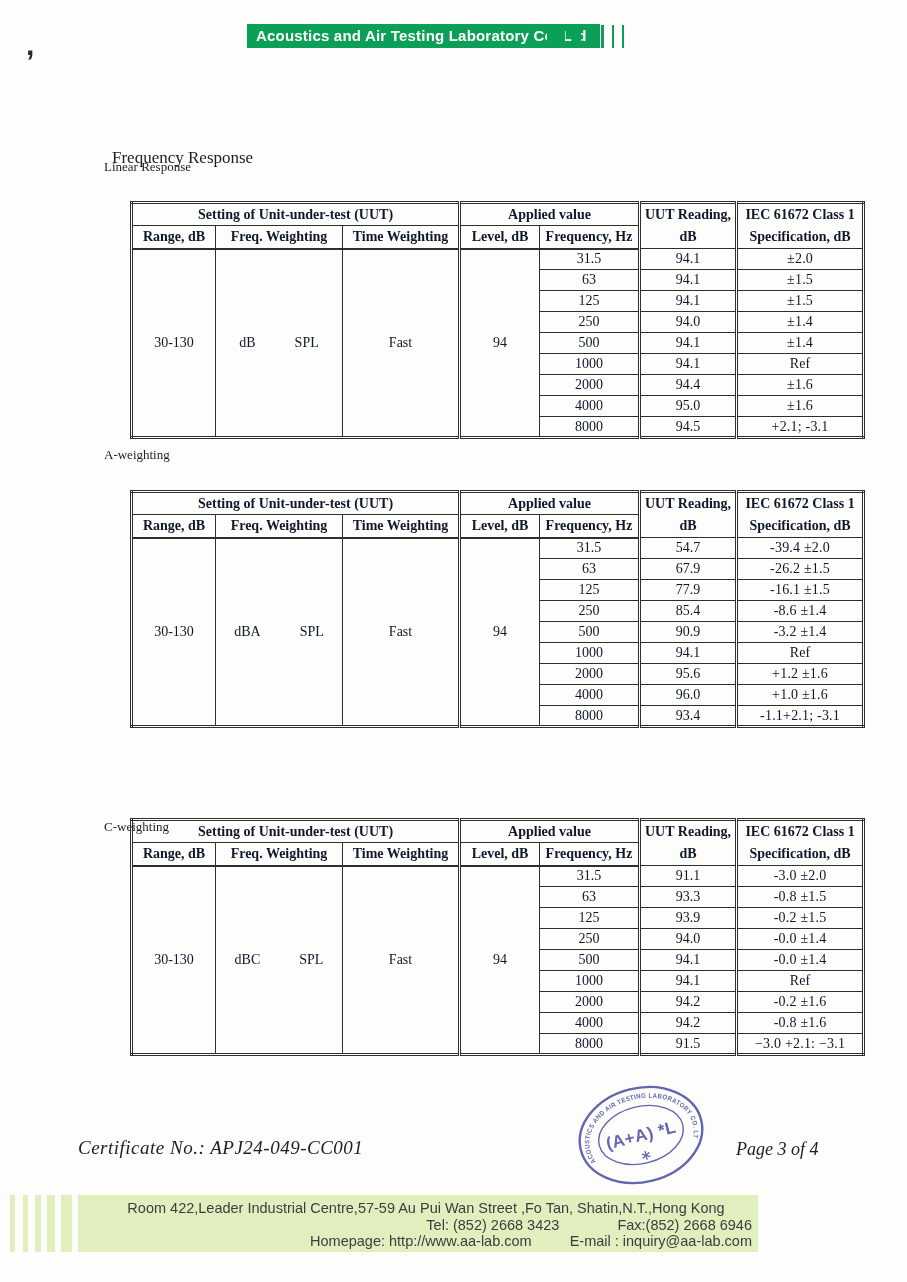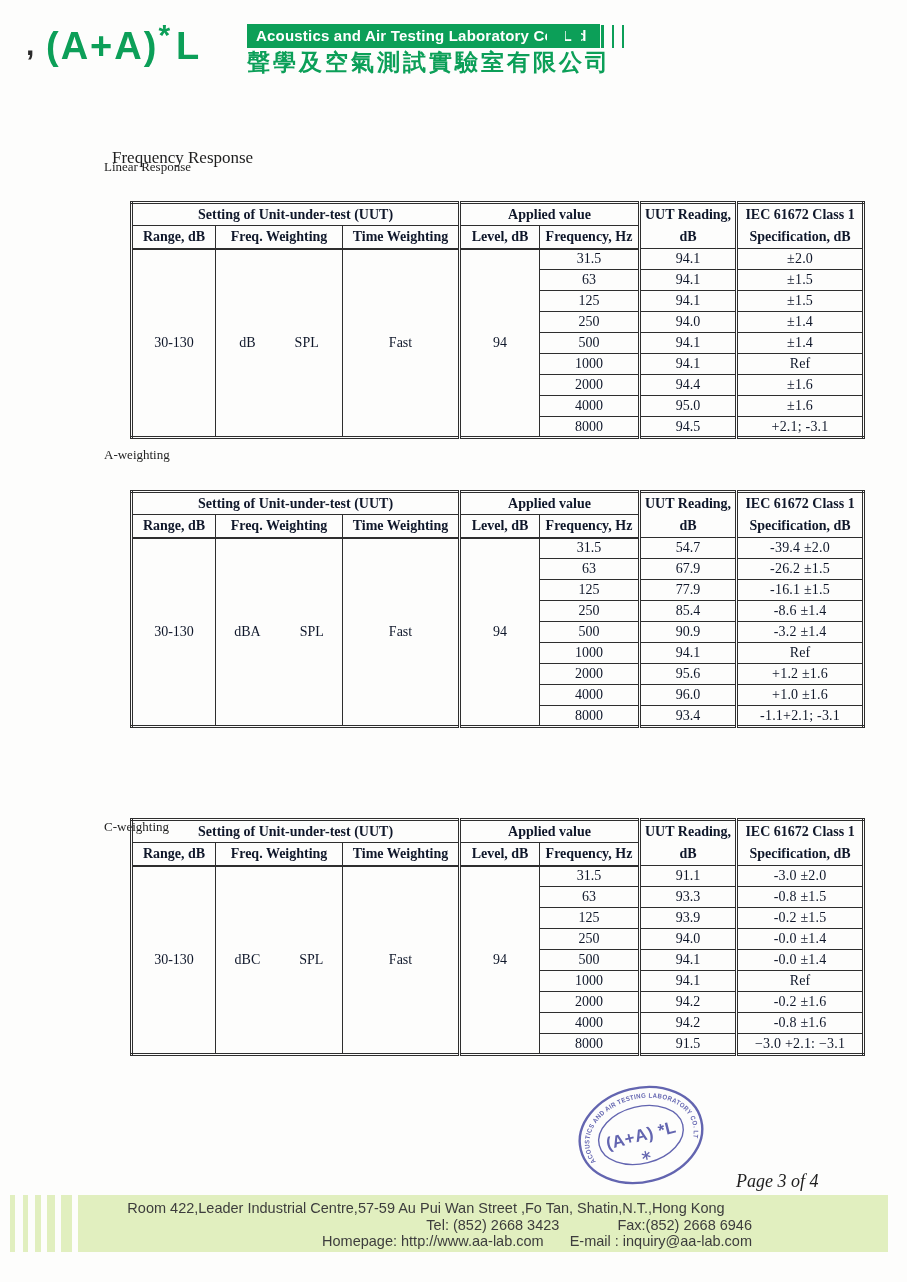--- a/index.html
+++ b/index.html
@@ -86,7 +86,6 @@
 <div class="page">
 
   <span class="comma">,</span>
-  <div class="logo"><span>(A+A)</span><span class="star">*</span><span class="suffix">L</span></div>
   <div class="brand-en">Acoustics and Air Testing Laboratory Co. Ltd.</div>
   <div class="brand-zh">聲學及空氣測試實驗室有限公司</div>
   <div class="bars">

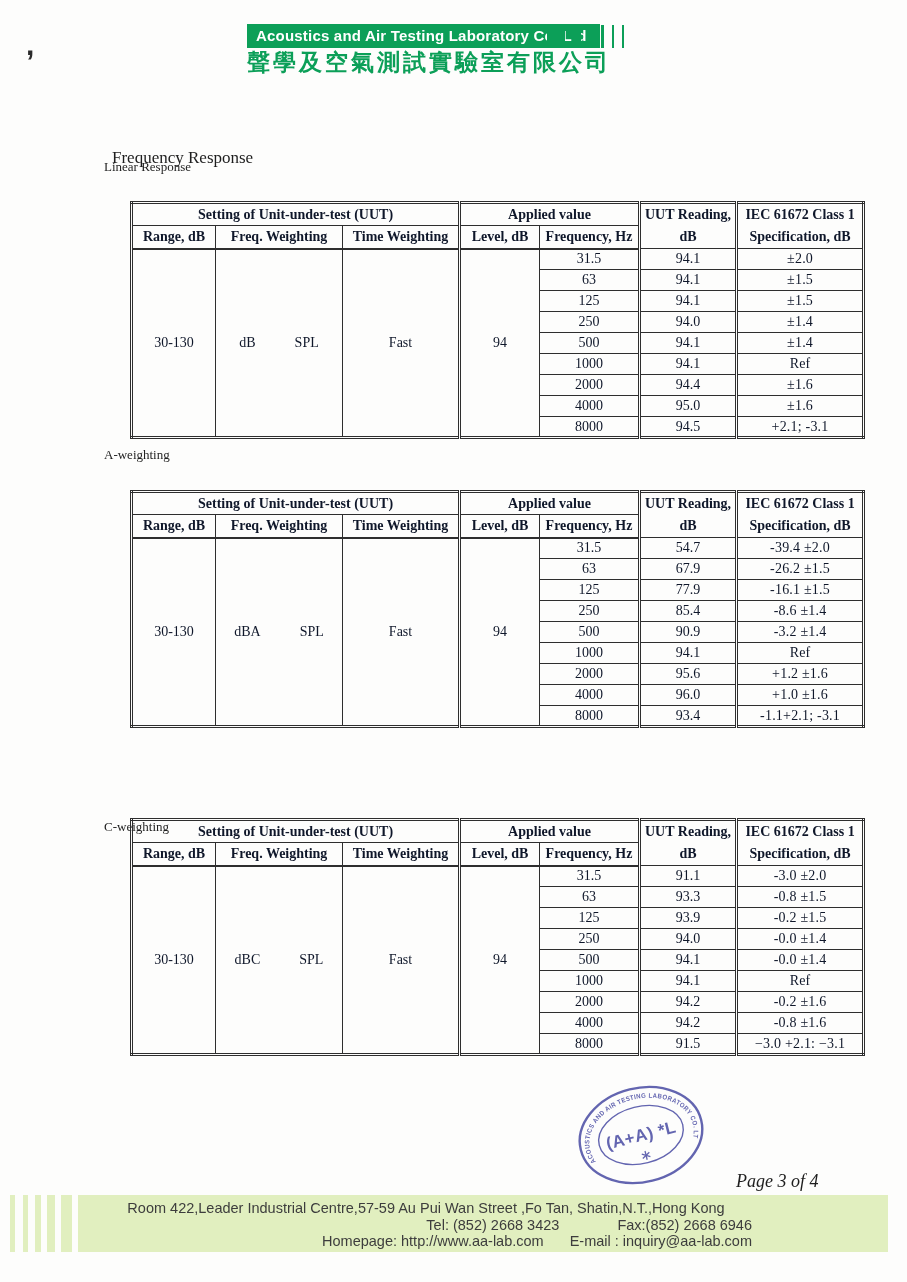--- a/index.html
+++ b/index.html
@@ -87,7 +87,6 @@
 
   <span class="comma">,</span>
   <div class="brand-en">Acoustics and Air Testing Laboratory Co. Ltd.</div>
-  <div class="brand-zh">聲學及空氣測試實驗室有限公司</div>
   <div class="bars">
       <i></i>
       <i></i>

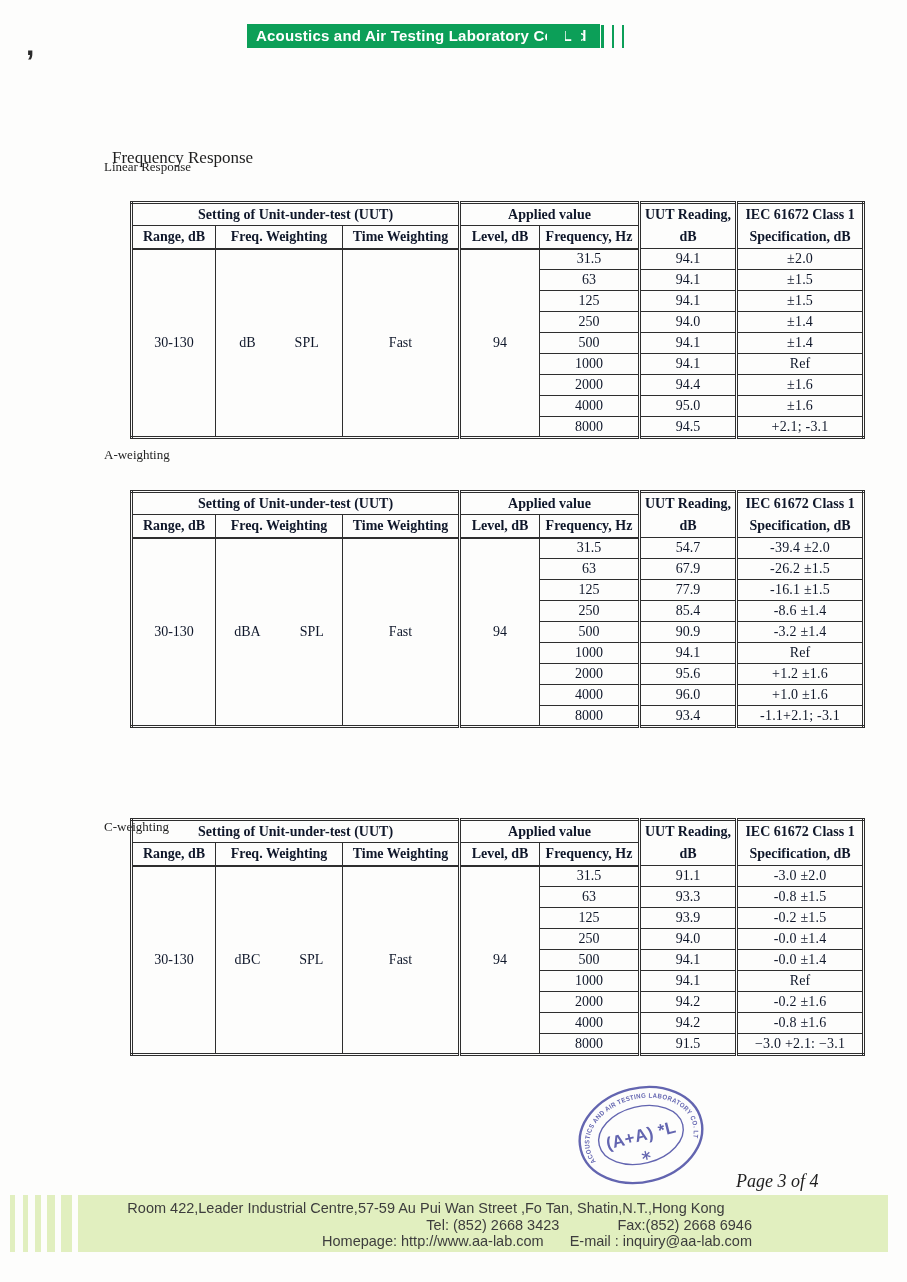--- a/index.html
+++ b/index.html
@@ -357,6 +357,7 @@
     </table>
   </section>
 
+  <div class="cert">Certificate No.: APJ24-049-CC001</div>
   <div class="page-label">Page 3 of 4</div>
 
   <svg class="stamp" width="134" height="110" viewBox="-67 -55 134 110">

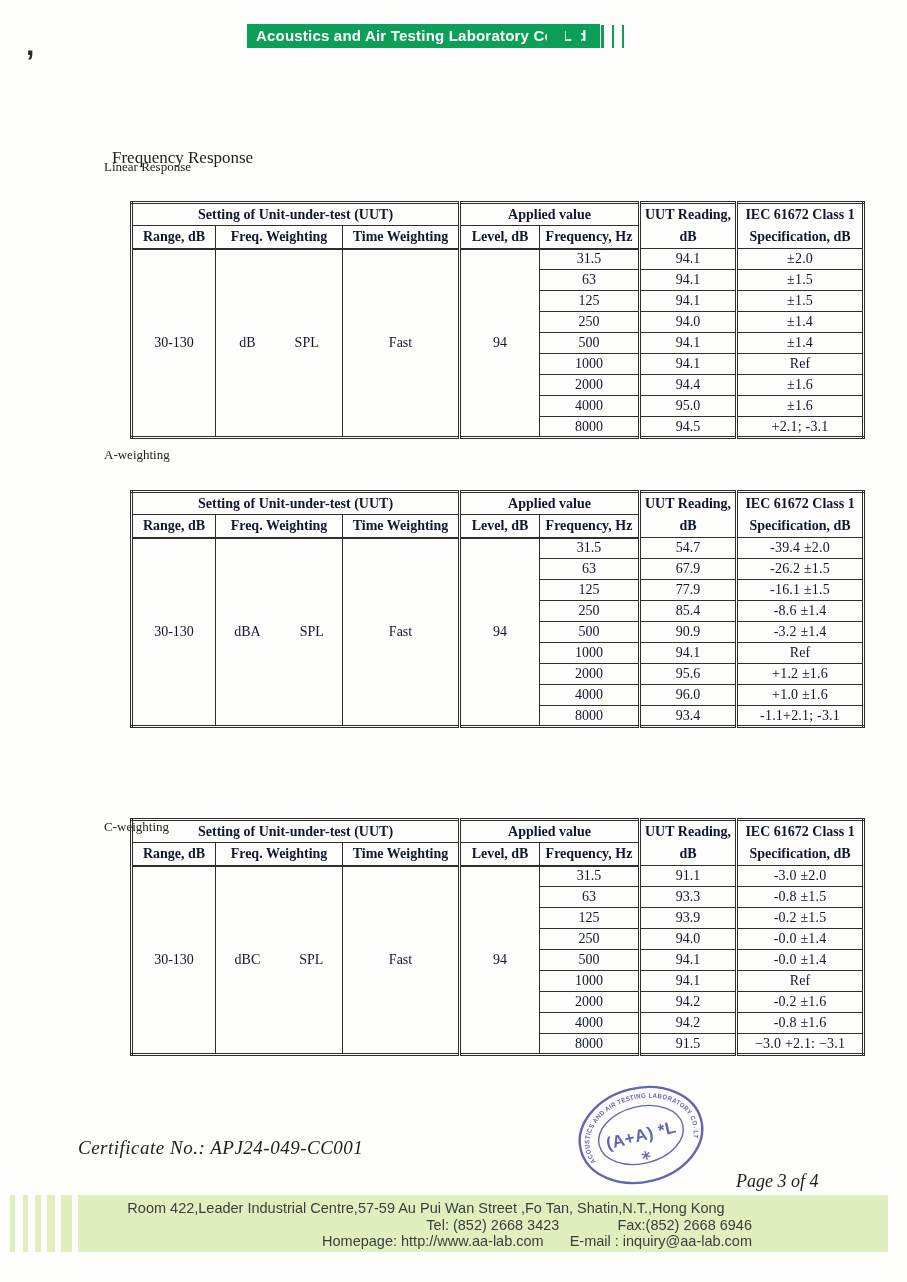--- a/index.html
+++ b/index.html
@@ -58,7 +58,7 @@
 
   
   .cert{position:absolute;left:78px;top:1137px;font:italic 19px "Liberation Serif",serif;letter-spacing:.5px;}
-  .page-label{position:absolute;left:736px;top:1139px;font:italic 18px "Liberation Serif",serif;margin-top:32px;}
+  .page-label{position:absolute;left:736px;top:1139px;font:italic 18px "Liberation Serif",serif;}
   .stamp{position:absolute;left:574px;top:1080px;}
   .stamp text{fill:var(--stamp);font-family:"Liberation Sans",sans-serif;}
   .stamp .ring{font-size:6.6px;font-weight:bold;letter-spacing:.45px;}

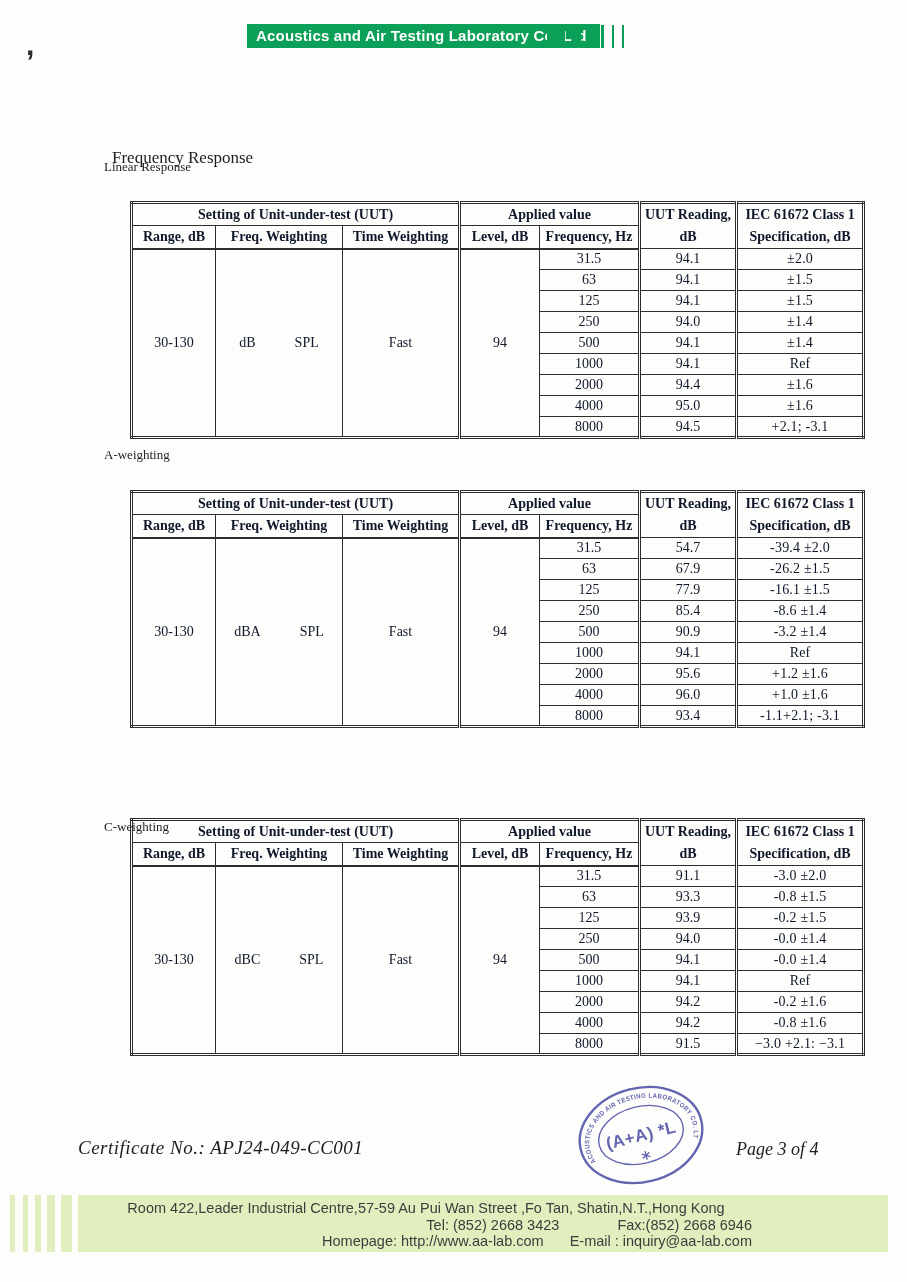--- a/index.html
+++ b/index.html
@@ -65,7 +65,7 @@
   .stamp .center{font-size:17px;font-weight:bold;letter-spacing:.5px;}
   .stamp ellipse{fill:none;stroke:var(--stamp);}
   .stamp line{stroke:var(--stamp);stroke-width:1.3;}
-  .band{position:absolute;left:0;top:1195px;width:888px;height:57px;
+  .band{position:absolute;left:0;top:1195px;width:758px;height:57px;
         background:linear-gradient(90deg,
           #fdfdfc 0 10px, var(--band) 10px 15px,
           #fdfdfc 15px 23px, var(--band) 23px 28px,

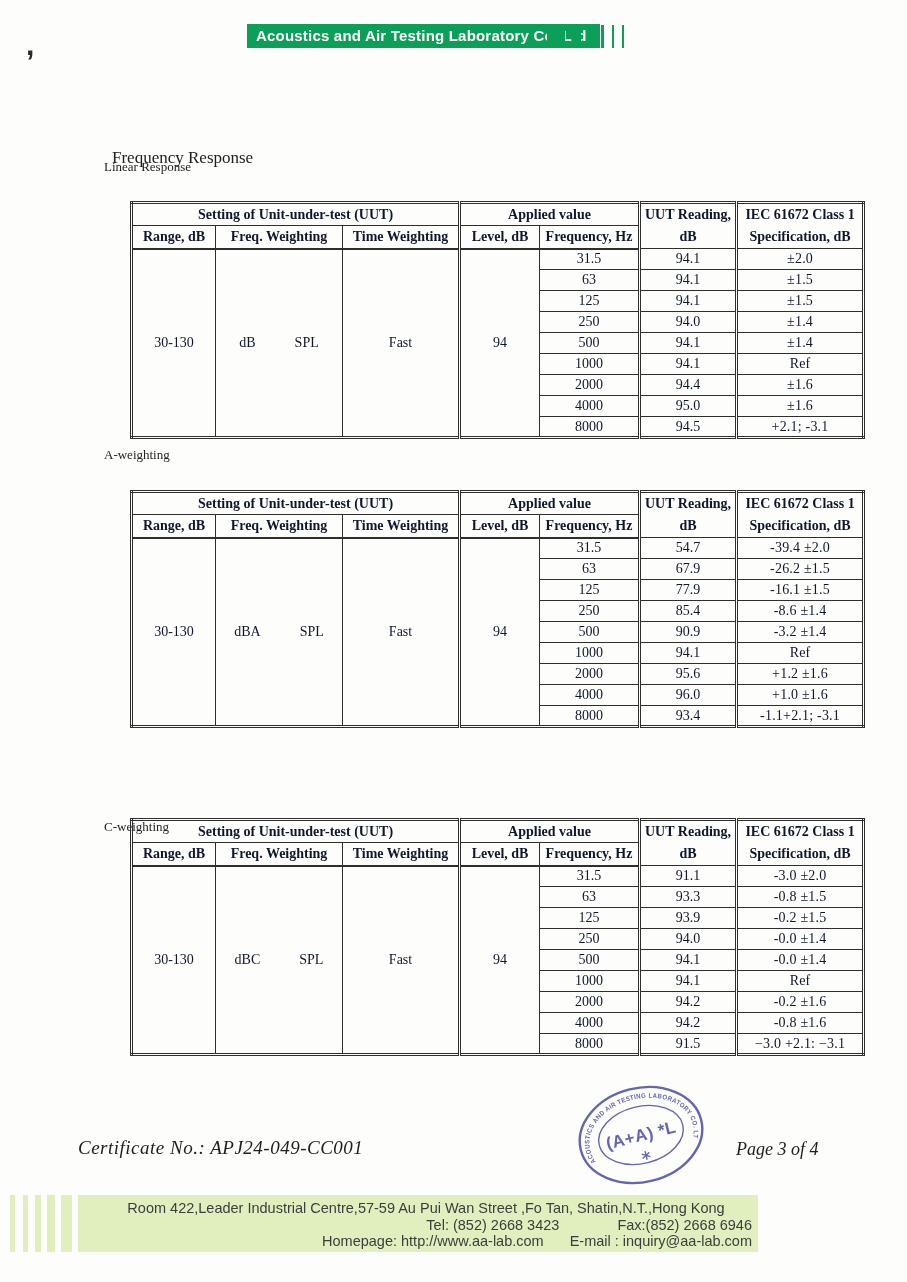--- a/index.html
+++ b/index.html
@@ -78,7 +78,7 @@
   .band-line1{text-align:center;white-space:nowrap;}
   .band-line2,.band-line3{display:flex;justify-content:flex-end;white-space:nowrap;}
   .band-line2{column-gap:58px;padding-right:8px;text-align:right;}
-  .band-line3{column-gap:26px;padding-right:8px;}
+  .band-line3{column-gap:38px;padding-right:8px;}
 </style>
 </head>
 <body>

